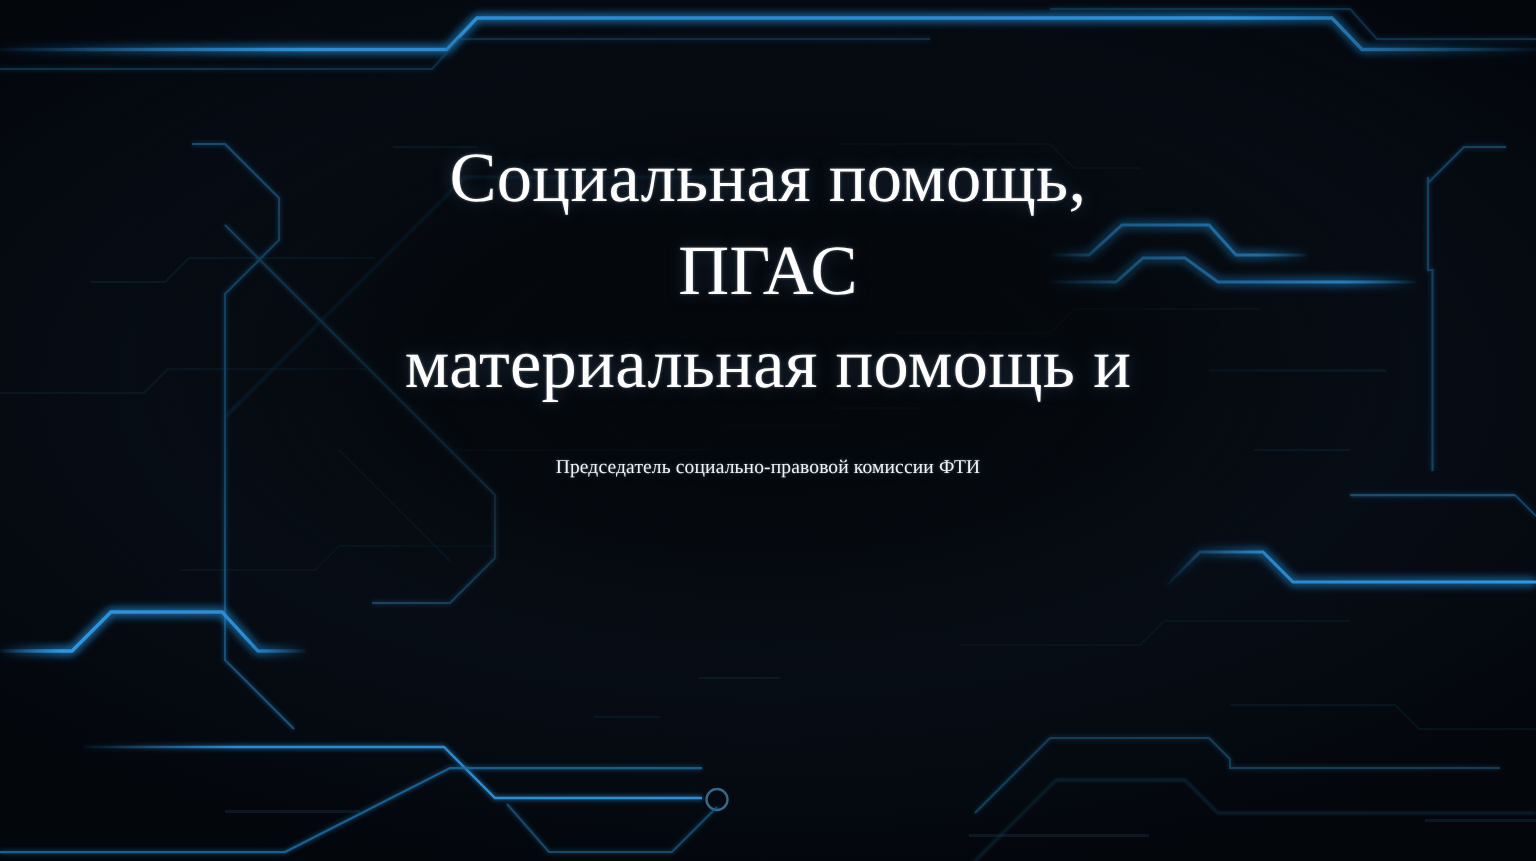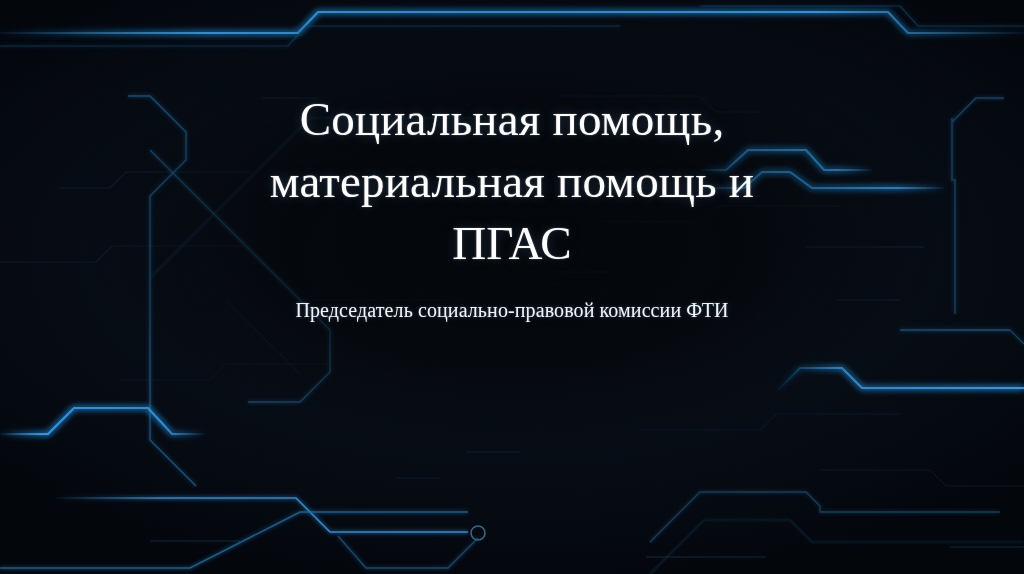--- a/index.html
+++ b/index.html
@@ -251,8 +251,8 @@
 
     <h1 id="title">
       <span class="line">Социальная помощь,</span>
+      <span class="line">ПГАС</span>
       <span class="line">материальная помощь и</span>
-      <span class="line">ПГАС</span>
     </h1>
 
     <p id="subtitle">

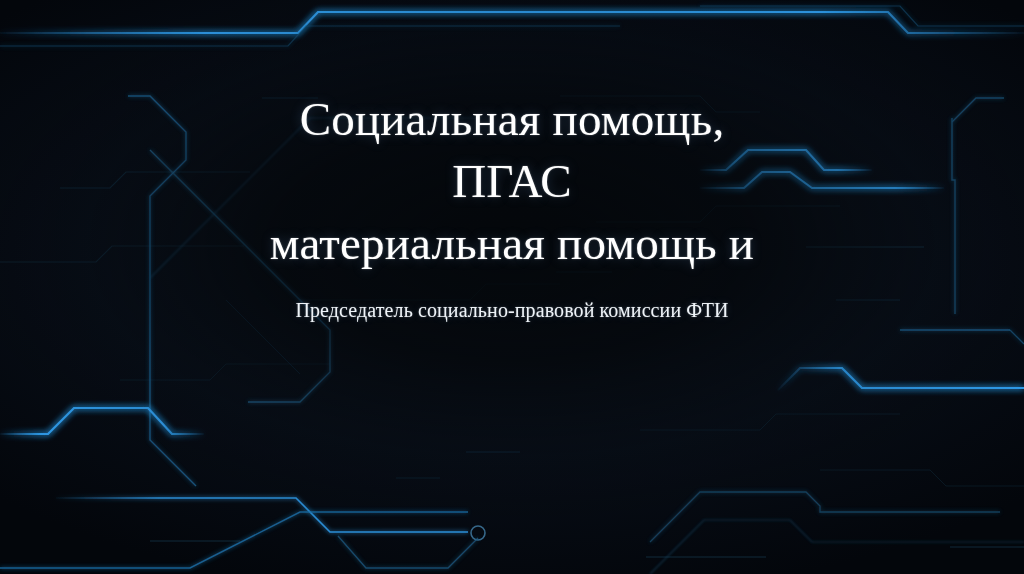--- a/index.html
+++ b/index.html
@@ -87,7 +87,7 @@
     color: #eef3f8;
     font-family: "Liberation Serif", "DejaVu Serif", serif;
     font-weight: 400;
-    font-size: 20px;
+    font-size: 13px;
     line-height: 29px;
     letter-spacing: 0.1px;
     text-shadow:

